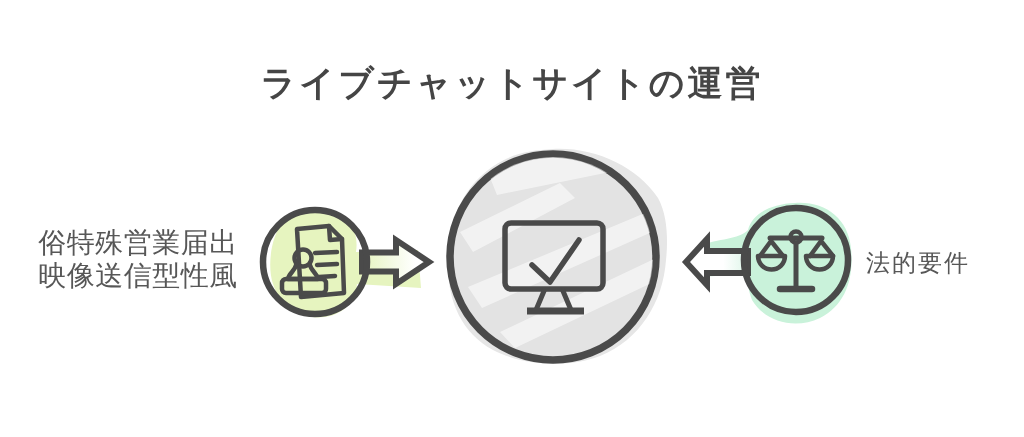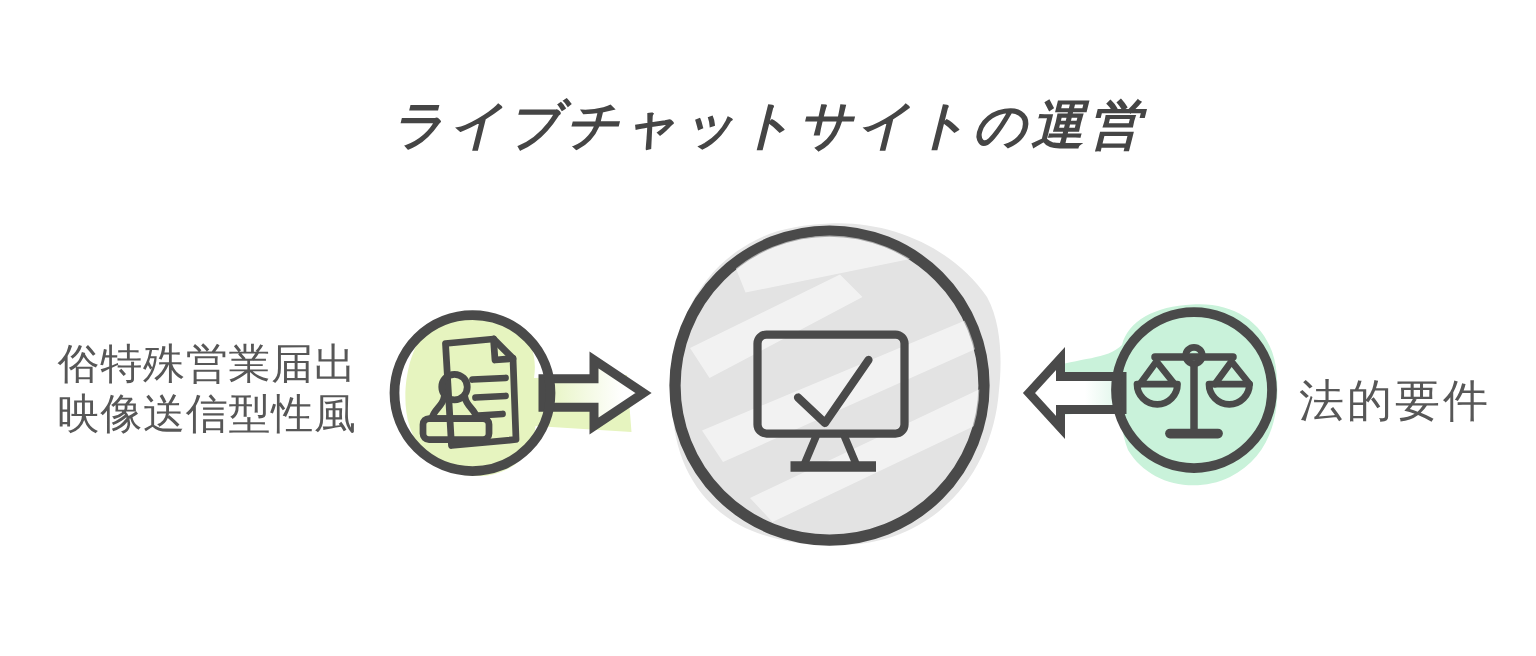--- a/index.html
+++ b/index.html
@@ -10,7 +10,7 @@
   .diagram-svg{position:absolute;left:0;top:0;}
   .title{
     position:absolute;left:0;right:0;top:60px;text-align:center;
-    font-size:35px;font-weight:700;letter-spacing:3px;color:#454545;font-style:italic;
+    font-size:35px;font-weight:700;letter-spacing:3px;color:#454545;
   }
   .left-label{
     position:absolute;left:28px;top:226px;width:220px;text-align:center;

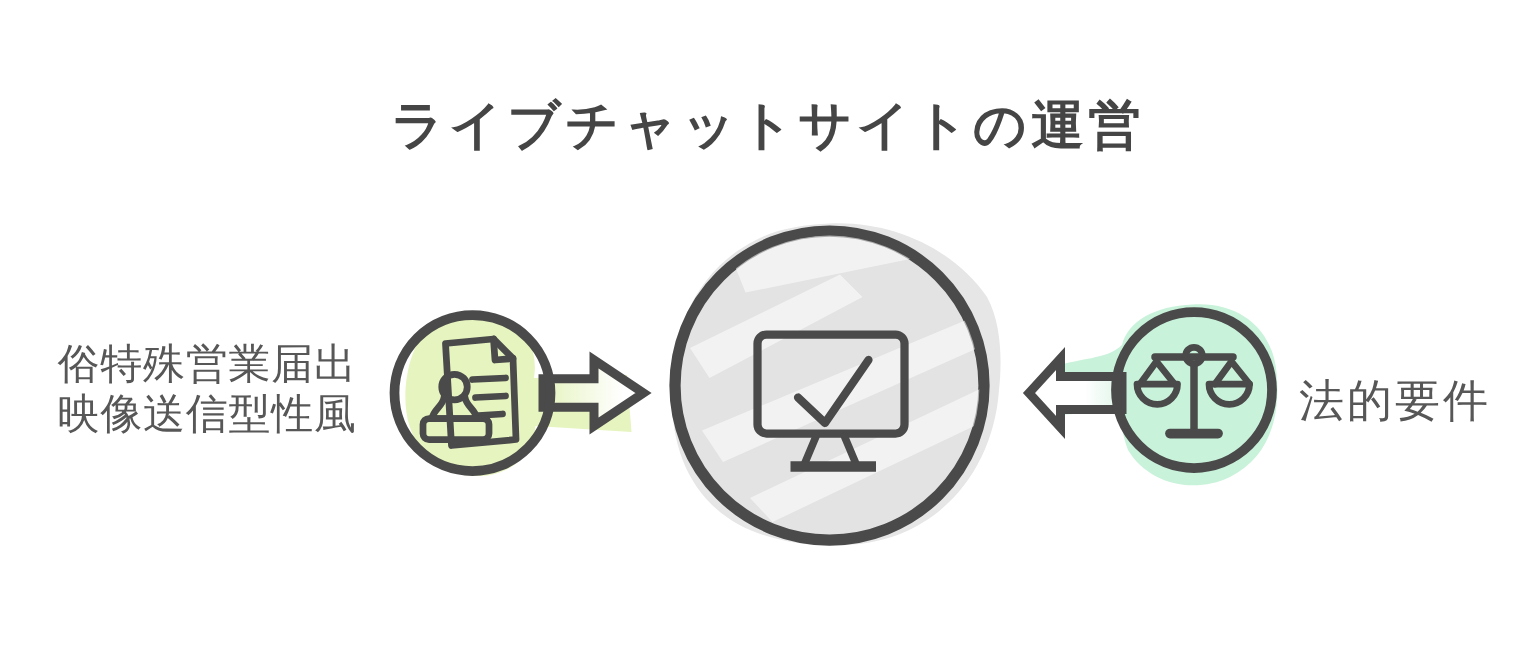--- a/index.html
+++ b/index.html
@@ -19,7 +19,7 @@
   .left-label span{display:block;}
   .right-label{
     position:absolute;left:866px;top:247px;
-    font-size:30px;letter-spacing:2px;color:#575757;
+    font-size:24px;letter-spacing:2px;color:#575757;
   }
 </style>
 </head>

